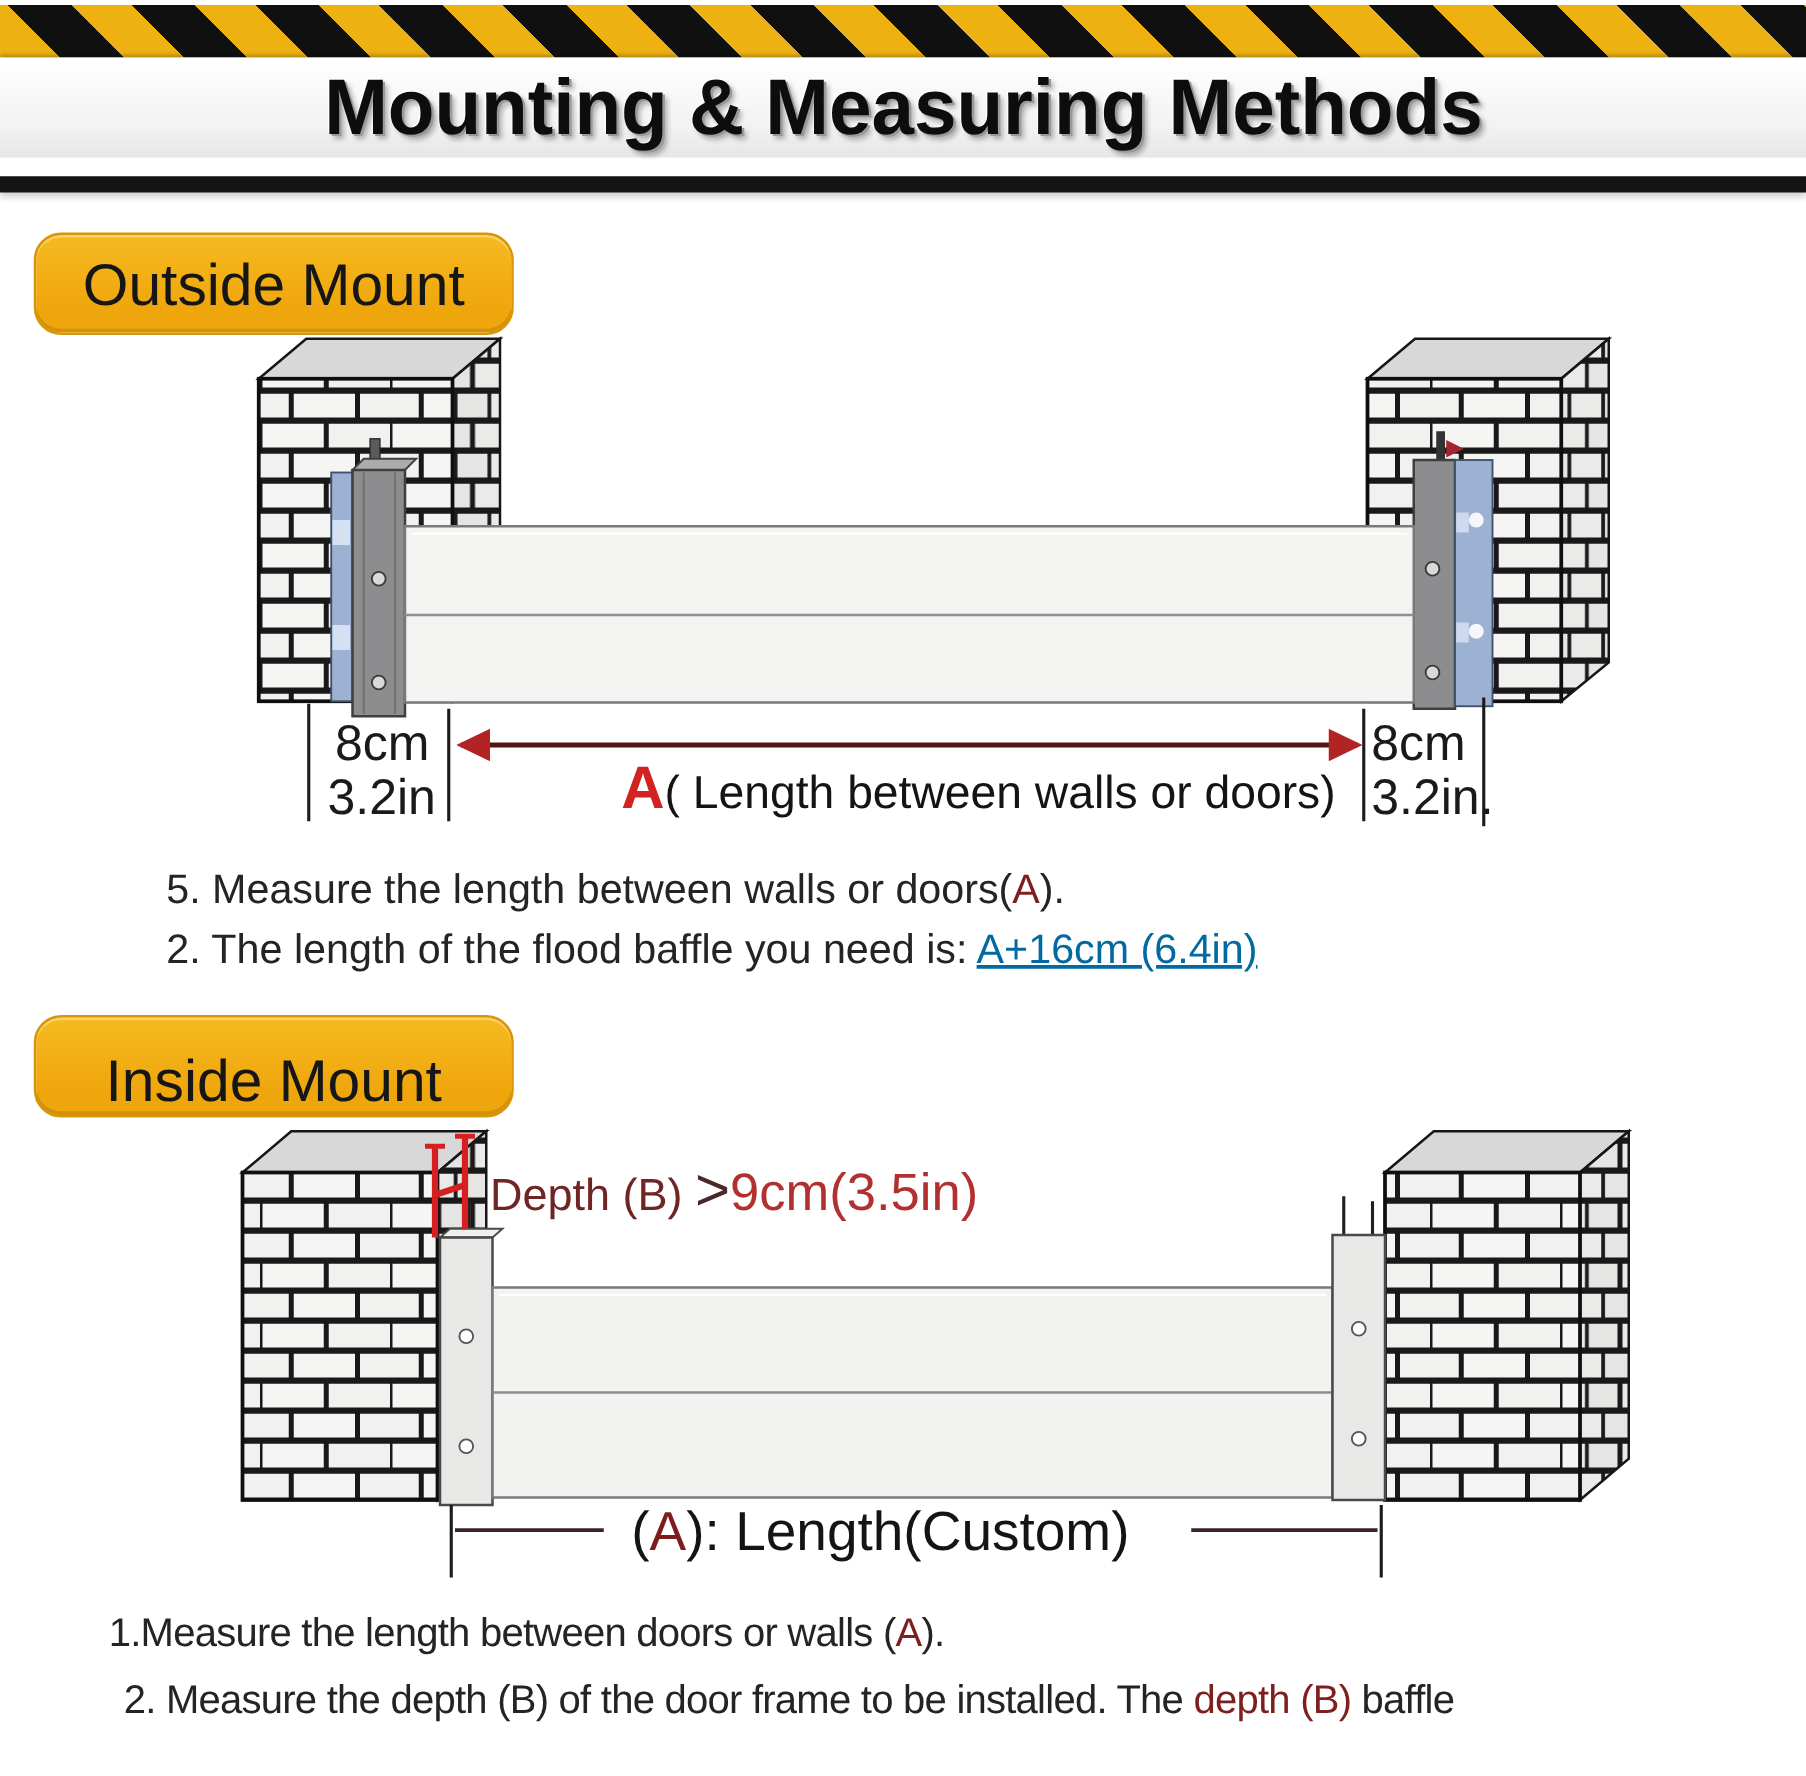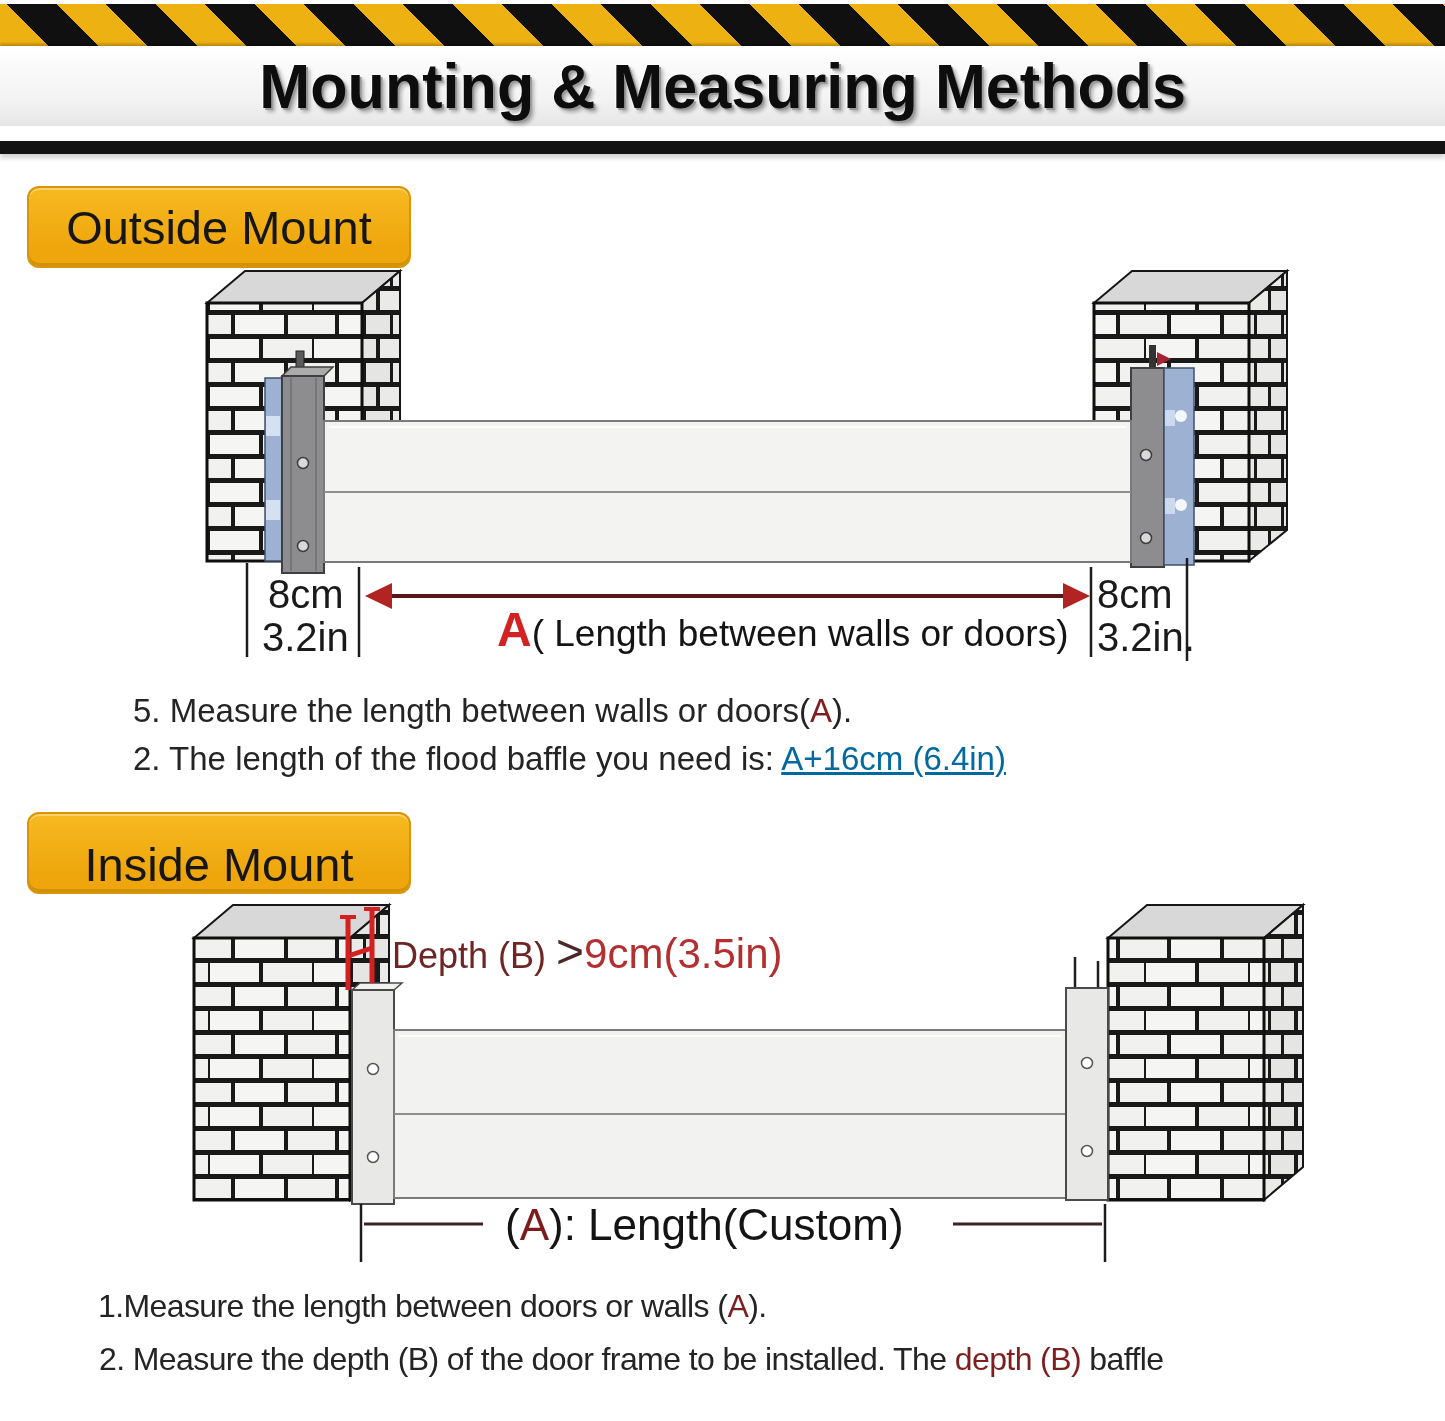--- a/index.html
+++ b/index.html
@@ -33,7 +33,7 @@
   .badge{
     position:absolute;left:27px;width:380px;height:78px;
     background:linear-gradient(180deg,#F6BA20 0%,#EFA50C 80%);
-    border:2px solid #D99508;border-radius:12px;
+    border:2px solid #D99508;border-radius:22px;
     display:flex;align-items:center;justify-content:center;
     font-size:47px;color:#161616;
     box-shadow:inset 0 2px 0 rgba(255,255,255,.35), inset 0 -3px 0 rgba(0,0,0,.12);

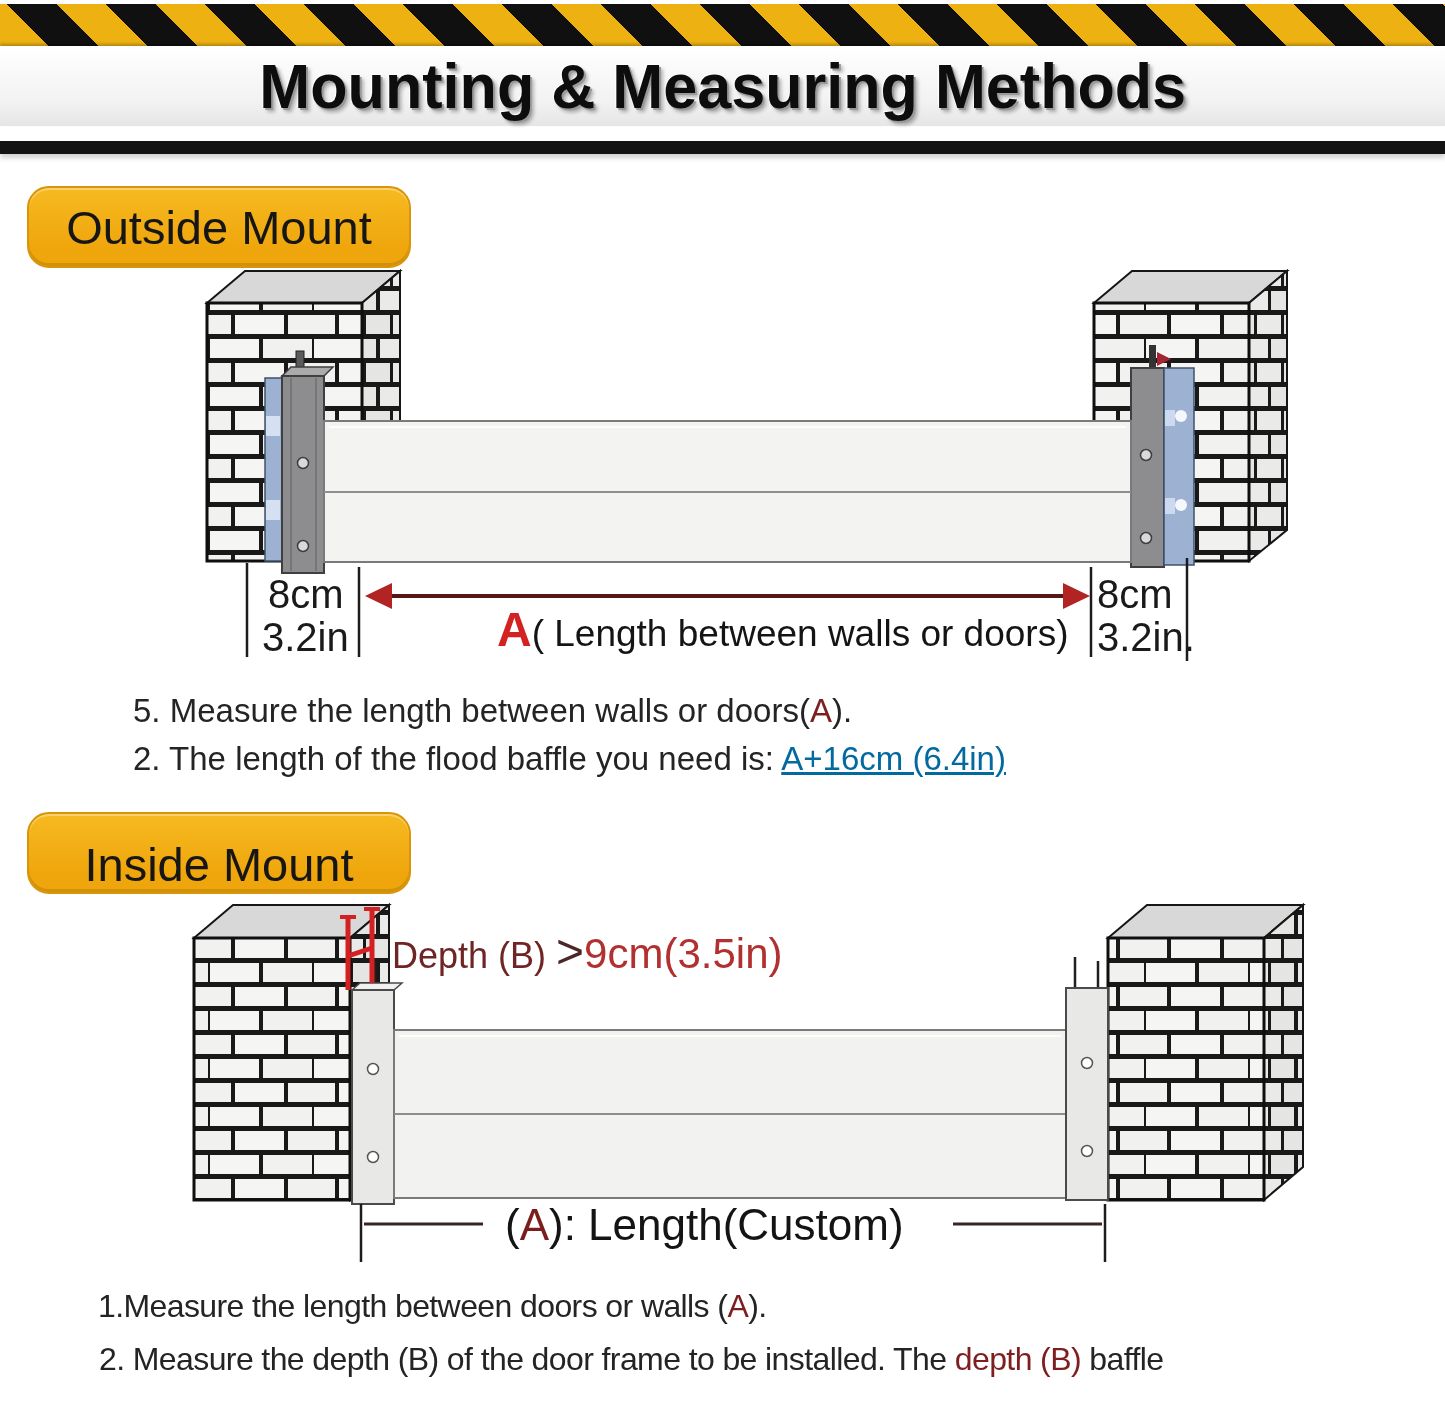--- a/index.html
+++ b/index.html
@@ -57,7 +57,7 @@
   #outside-step-1{top:692px;}
   #outside-step-2{top:740px;}
   .steps-bottom{position:absolute;font-size:32px;color:#242424;letter-spacing:-.6px;}
-  #inside-step-1{left:98px;top:1288px;white-space:nowrap;}
+  #inside-step-1{left:87px;top:1288px;white-space:nowrap;}
   #inside-step-2{left:99px;top:1341px;line-height:37px;white-space:nowrap;}
   .maroon{color:#7E1F1F;}
   .redval{color:#0369a1;text-decoration:underline;}

